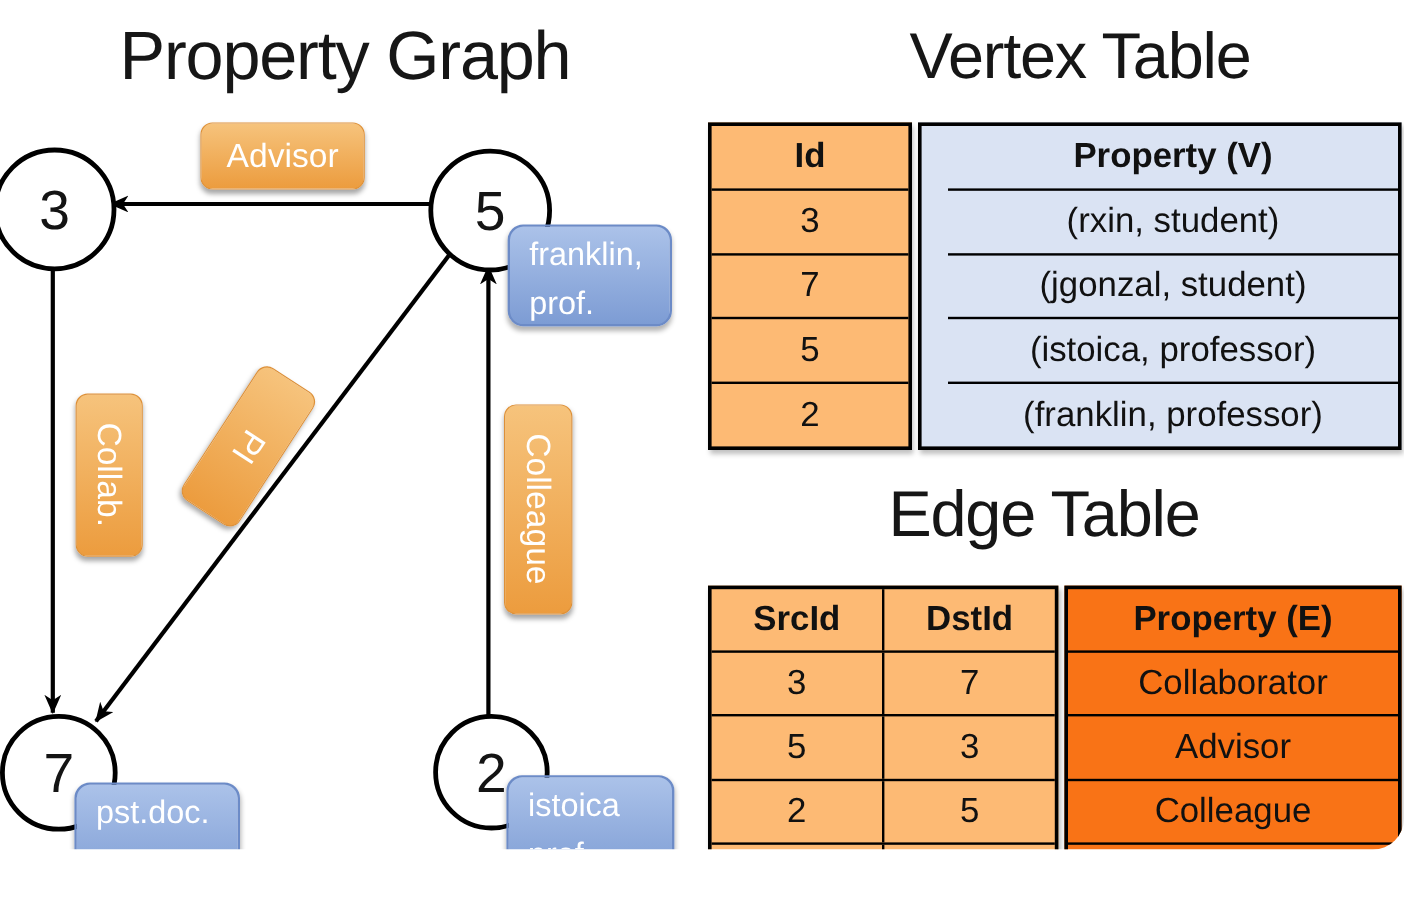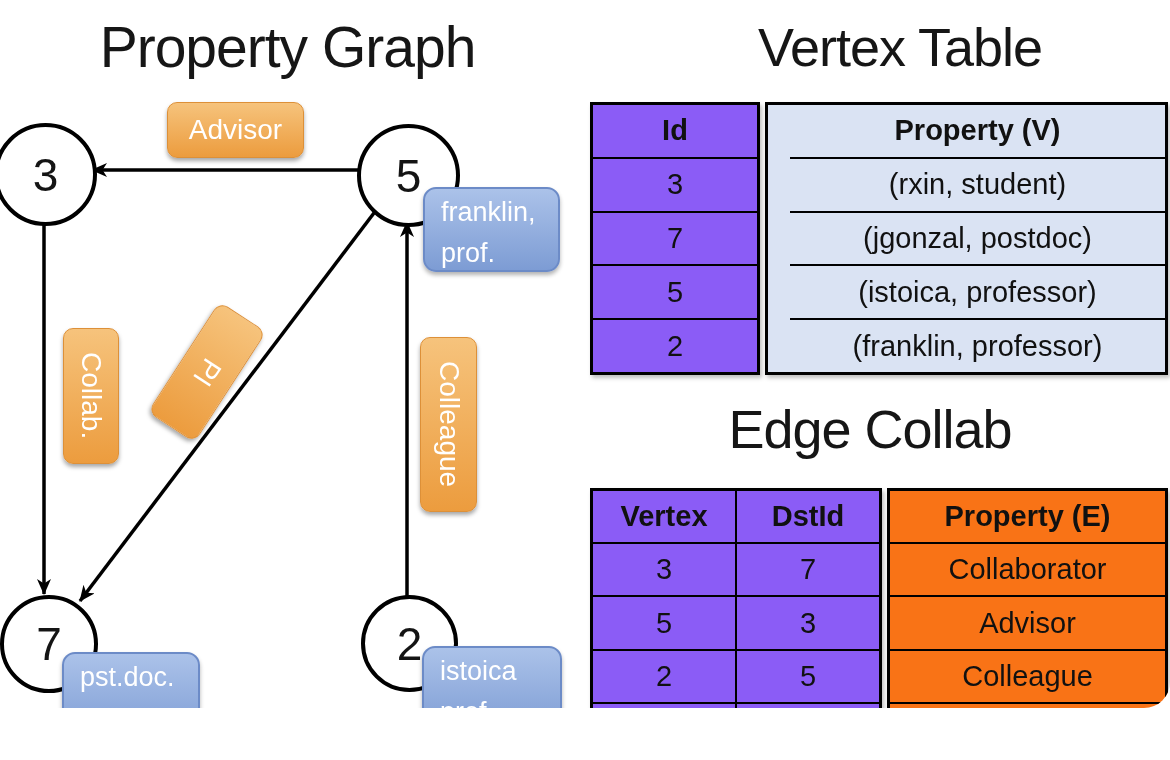--- a/index.html
+++ b/index.html
@@ -33,7 +33,7 @@
 
   
   .tbox{position:absolute;border:3px solid #000;box-sizing:border-box;
-        display:flex;flex-direction:column;background:#8b5cf6;
+        display:flex;flex-direction:column;background:#fdba74;
         box-shadow:2px 3px 4px rgba(0,0,0,.25);}
   .trow{flex:1;display:flex;align-items:center;justify-content:center;
         font-size:29px;border-top:2px solid #000;}

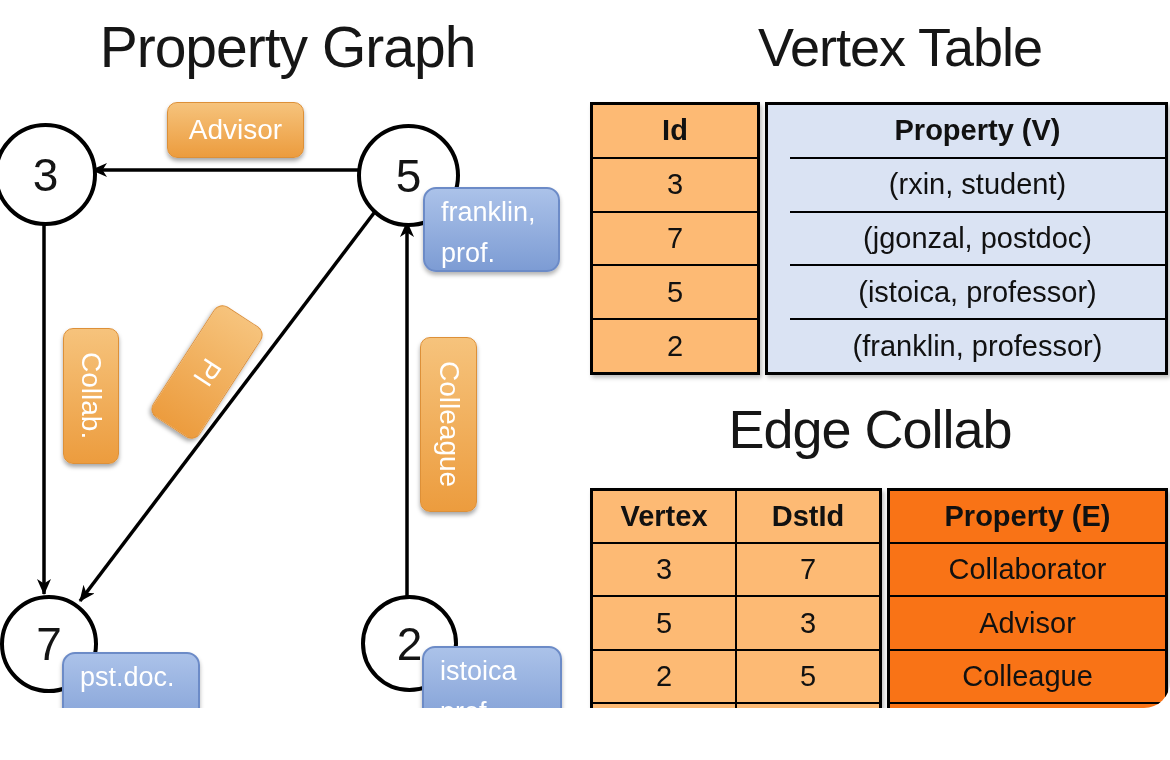--- a/index.html
+++ b/index.html
@@ -115,7 +115,7 @@
   <div class="tbox vfill" style="left:765px;top:102px;width:403px;height:273px;padding-left:22px;">
     <div class="trow hdr">Property (V)</div>
     <div class="trow">(rxin, student)</div>
-    <div class="trow">(jgonzal, postdoc)</div>
+    <div class="trow">(jgonzal, student)</div>
     <div class="trow">(istoica, professor)</div>
     <div class="trow">(franklin, professor)</div>
   </div>

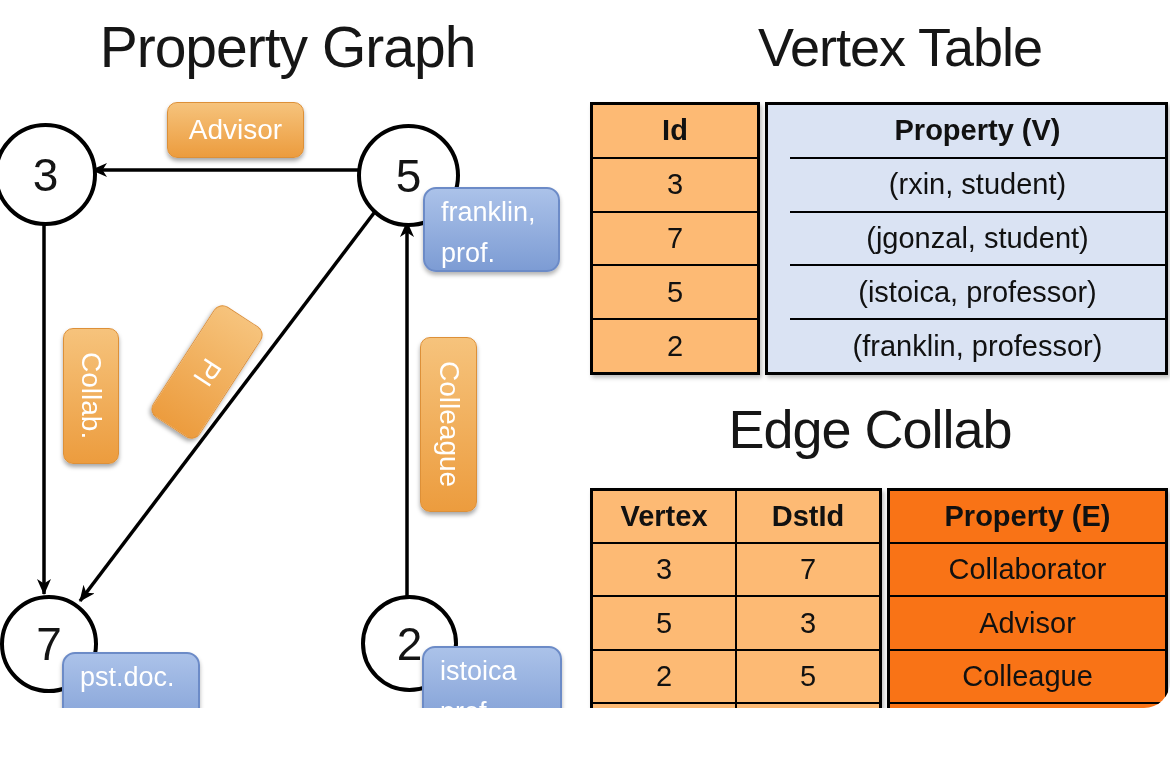--- a/index.html
+++ b/index.html
@@ -120,7 +120,7 @@
     <div class="trow">(franklin, professor)</div>
   </div>
 
-  <div class="big-title" style="left:585px;top:398px;width:570px;font-size:54px;">Edge Collab</div>
+  <div class="big-title" style="left:585px;top:398px;width:570px;font-size:54px;">Edge Table</div>
 
   <div class="tbox" style="left:590px;top:488px;width:292px;height:270px;">
     <div class="trow hdr twocol">

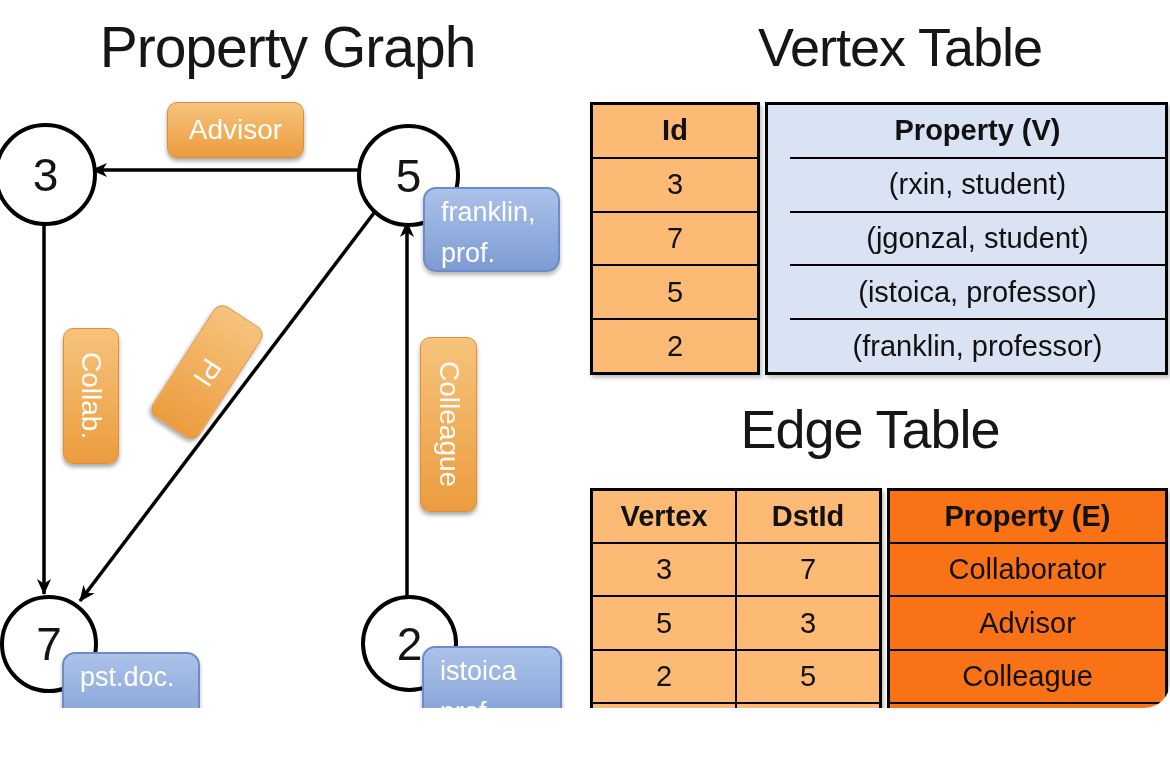--- a/index.html
+++ b/index.html
@@ -124,7 +124,7 @@
 
   <div class="tbox" style="left:590px;top:488px;width:292px;height:270px;">
     <div class="trow hdr twocol">
-      <div class="cell">Vertex</div>
+      <div class="cell">SrcId</div>
       <div class="cell">DstId</div>
     </div>
     <div class="trow twocol">

